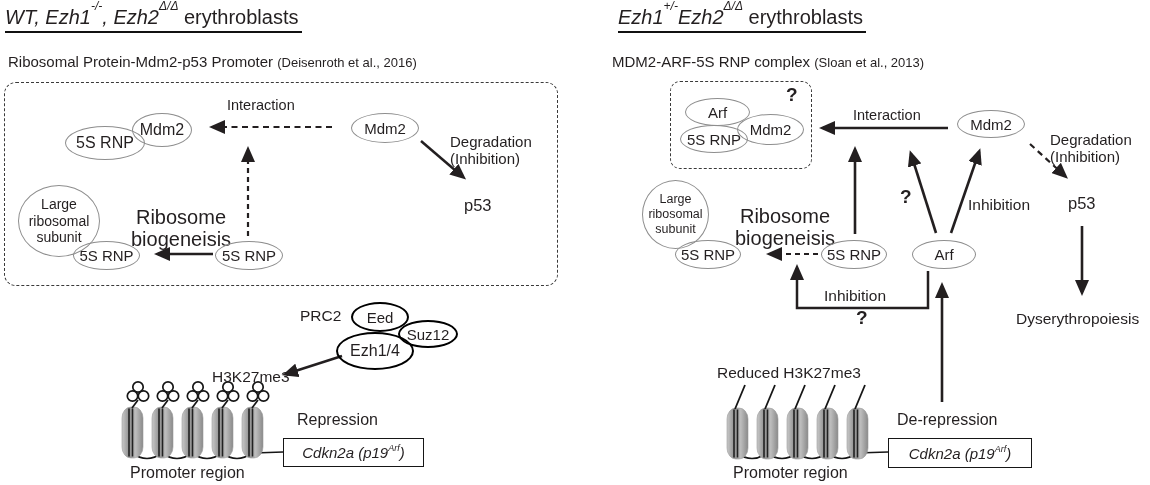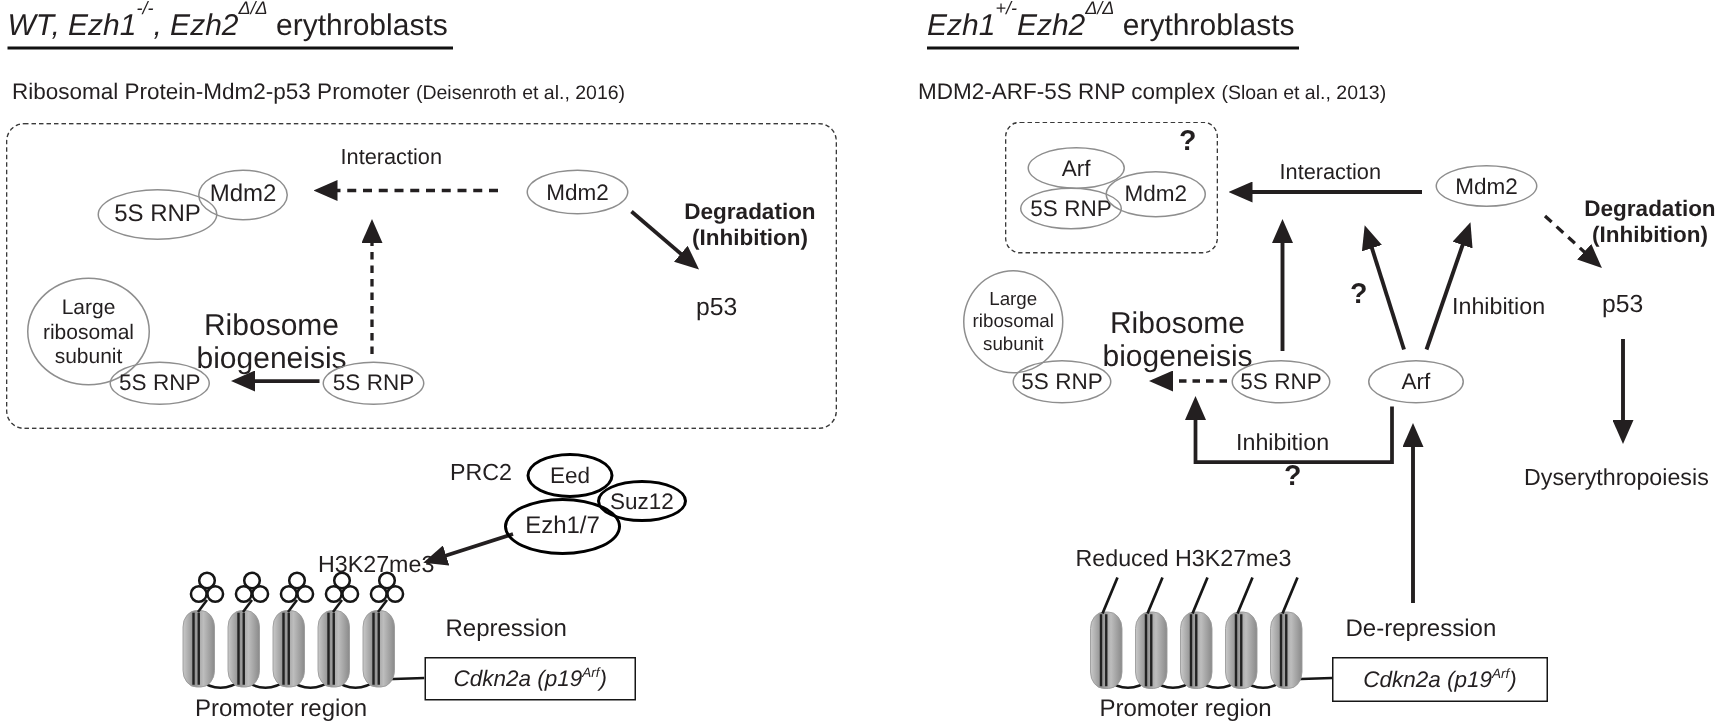--- a/index.html
+++ b/index.html
@@ -22,7 +22,7 @@
           text-align:center;line-height:1.18;}
   .lbl{position:absolute;white-space:nowrap;line-height:1.12;font-size:20px;}
   .c2{text-align:center;white-space:normal;}
-  .ra{text-align:center;white-space:normal;font-weight:bold;}
+  .ra{text-align:left;white-space:normal;}
   .q{font-size:19px;font-weight:700;}
   .gbox{position:absolute;border:1.7px solid #161616;background:#fff;
         display:flex;align-items:center;justify-content:center;

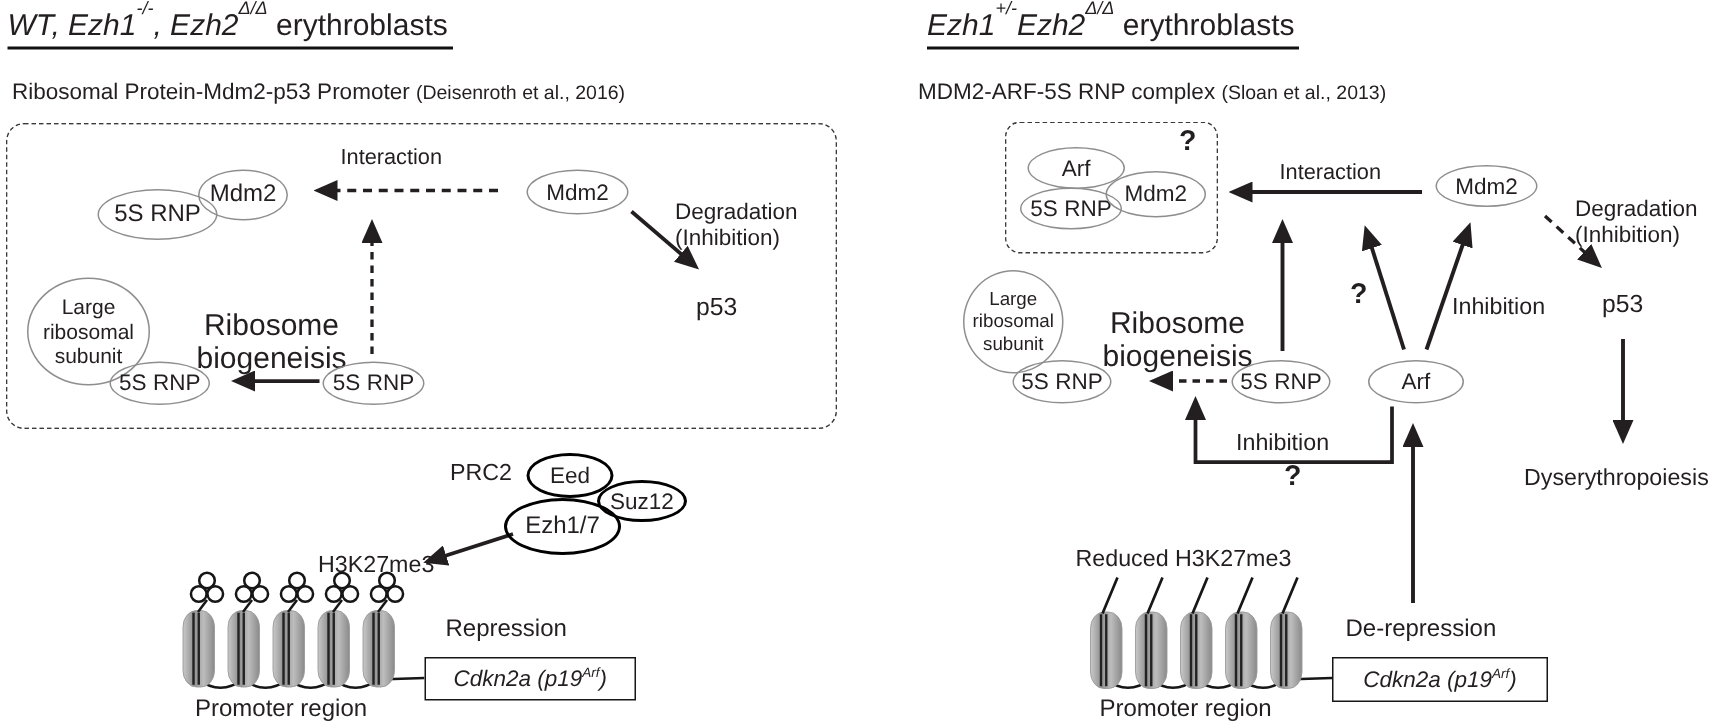--- a/index.html
+++ b/index.html
@@ -154,7 +154,7 @@
     <div class="lbl" style="left:300px;top:307px;font-size:15.5px;text-align:center;">PRC2</div>
     <div class="node pnode" style="left:351px;top:302px;width:54px;height:26px;">Eed</div>
     <div class="node pnode" style="left:398px;top:320px;width:56px;height:24px;">Suz12</div>
-    <div class="node pnode" style="left:336px;top:332px;width:74px;height:34px;font-size:16px;">Ezh1/7</div>
+    <div class="node pnode" style="left:336px;top:332px;width:74px;height:34px;font-size:16px;">Ezh1/4</div>
 
     <div class="lbl" style="left:175px;top:368px;font-size:15.5px;margin-left:37px;">H3K27me3</div>
 

